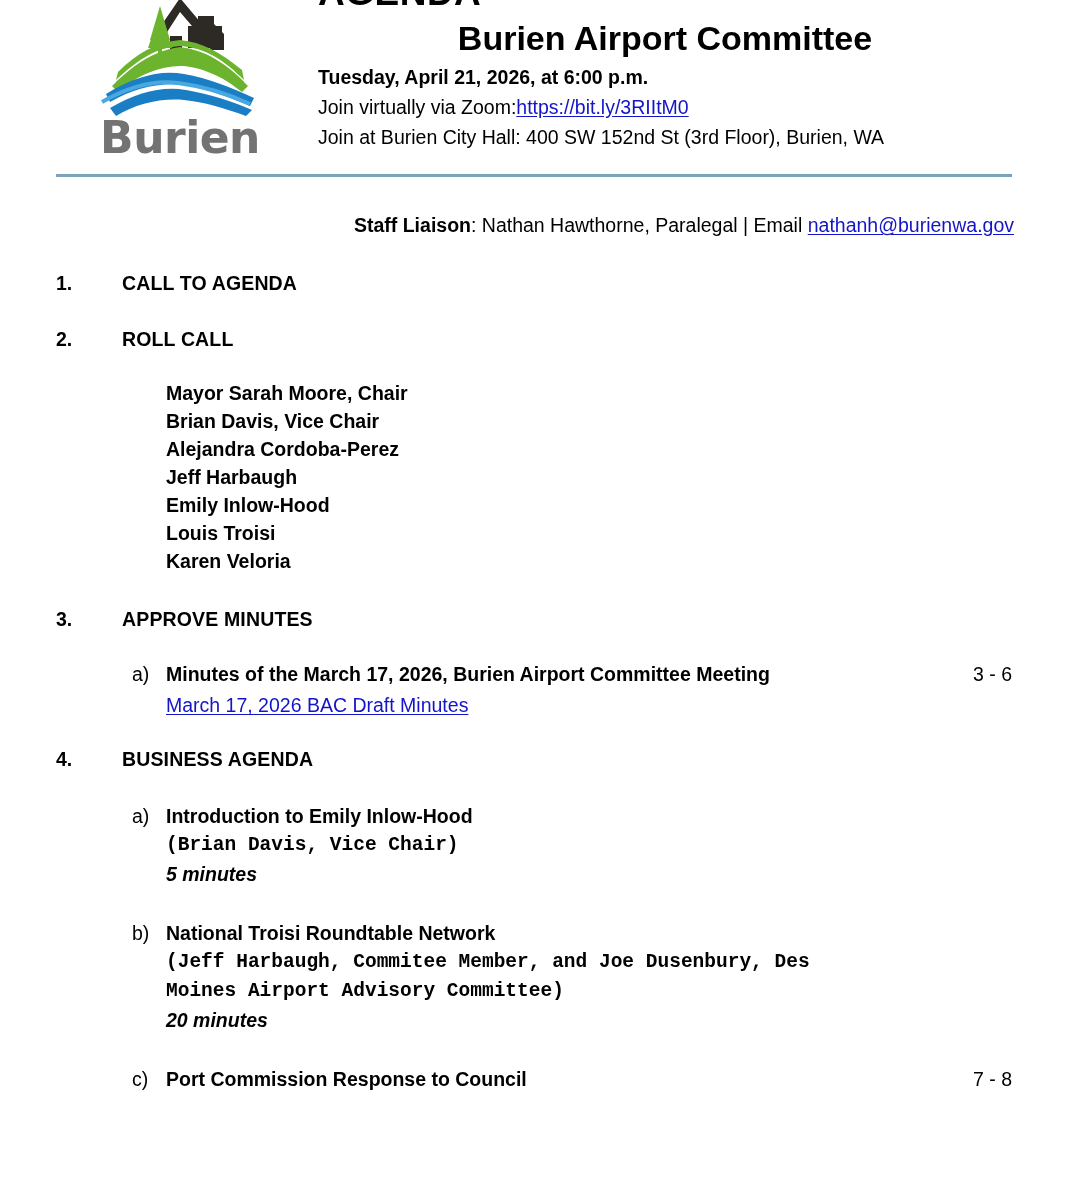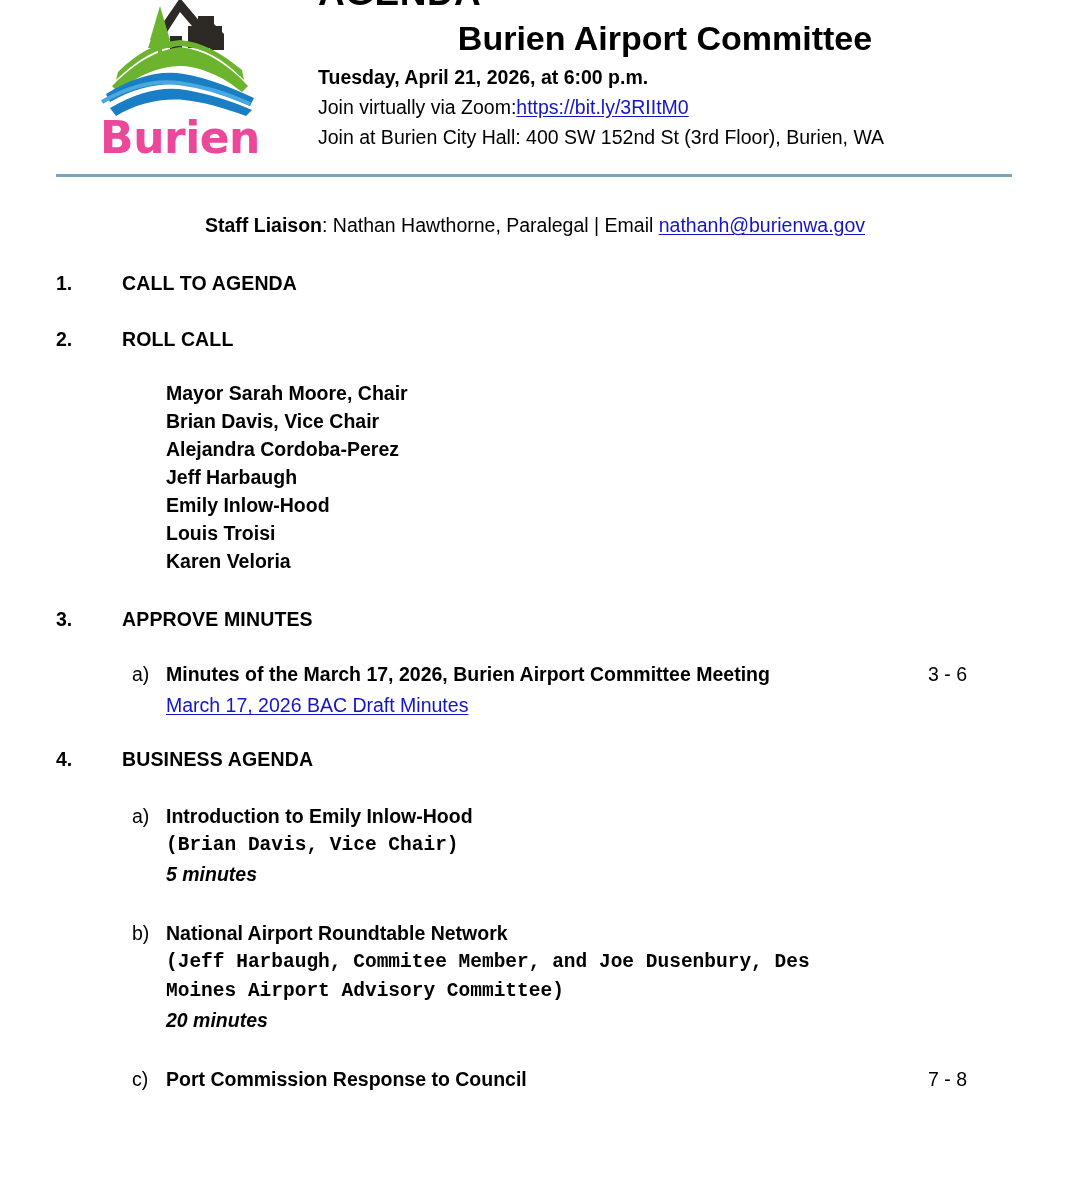--- a/index.html
+++ b/index.html
@@ -51,7 +51,7 @@
     font-size: 44px;
     line-height: 1;
     letter-spacing: -0.5px;
-    color: #ec4899;
+    color: #737373;
     margin-top: -4px;
   }
 

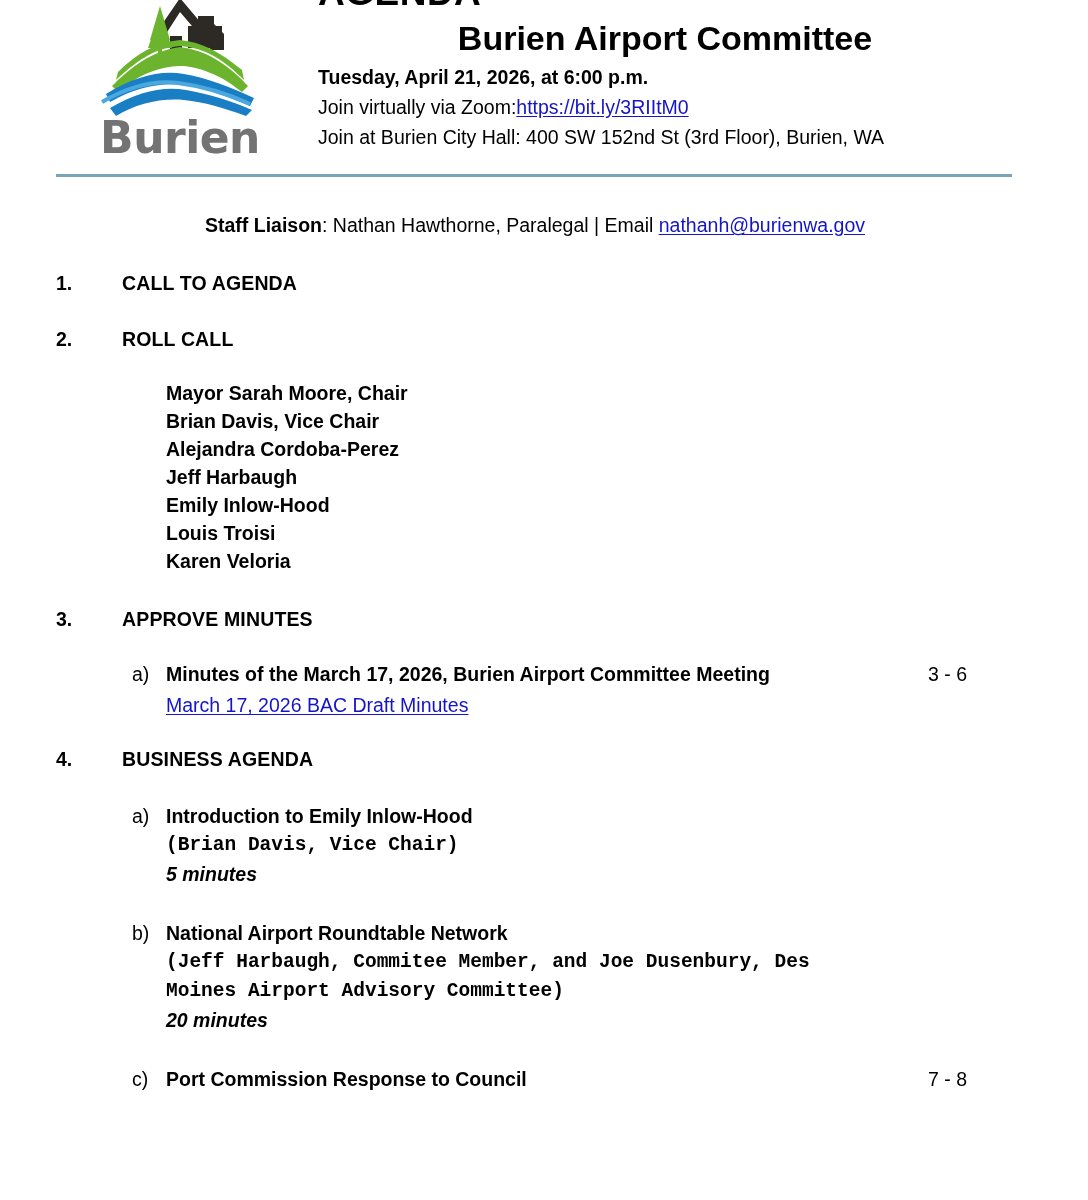--- a/index.html
+++ b/index.html
@@ -103,7 +103,7 @@
   }
 
   .liaison {
-    text-align: center;
+    text-align: right;
     font-size: 19.5px;
     line-height: 28px;
     margin: 34px 0 0 0;

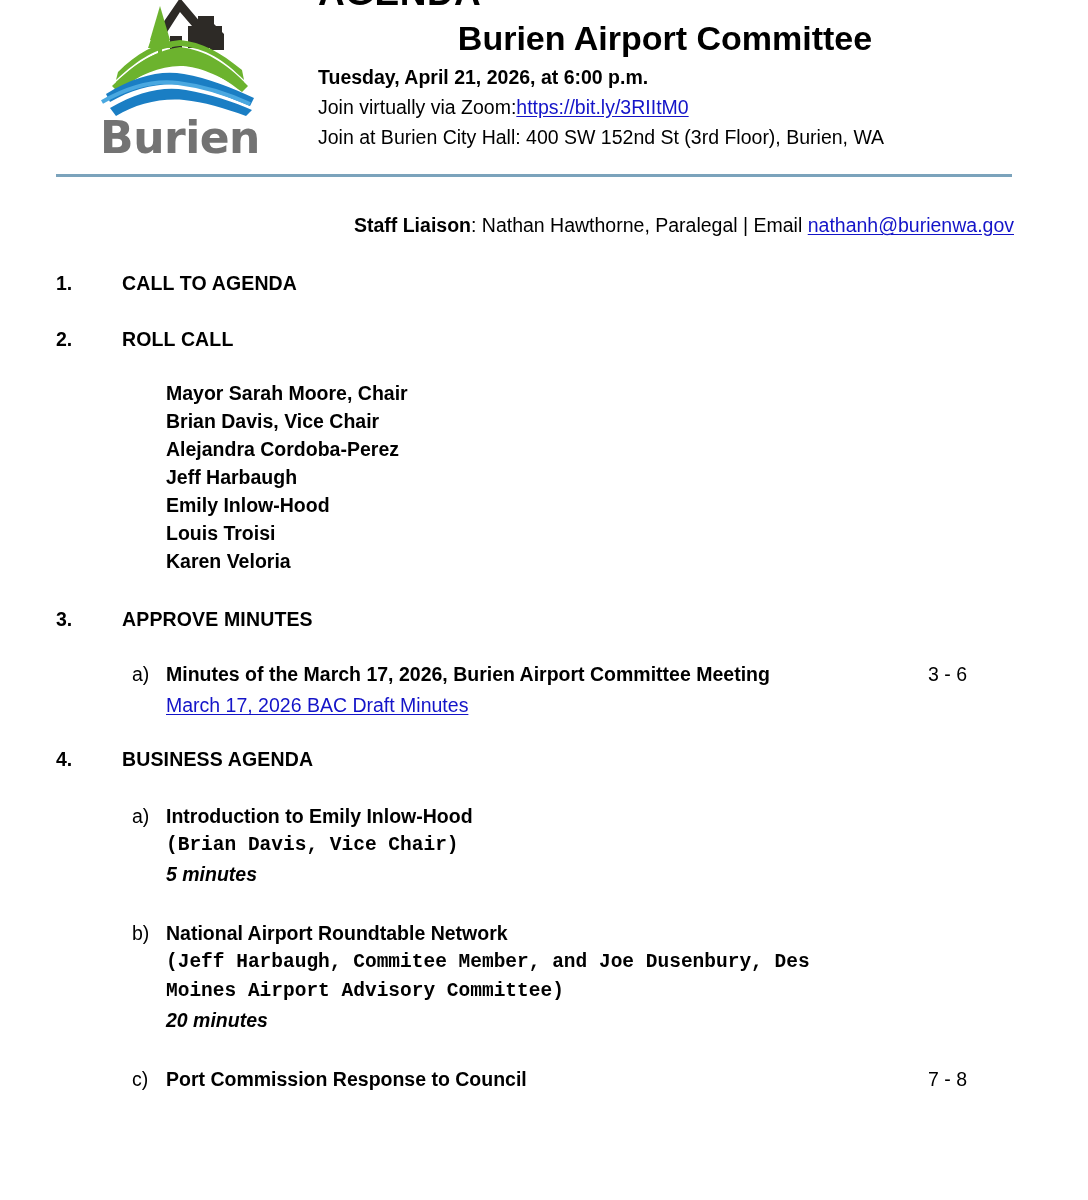--- a/index.html
+++ b/index.html
@@ -192,7 +192,7 @@
   .item-pages {
     flex: 0 0 auto;
     width: 84px;
-    text-align: left;
+    text-align: right;
     font-size: 19.5px;
     line-height: 29px;
     font-weight: 400;

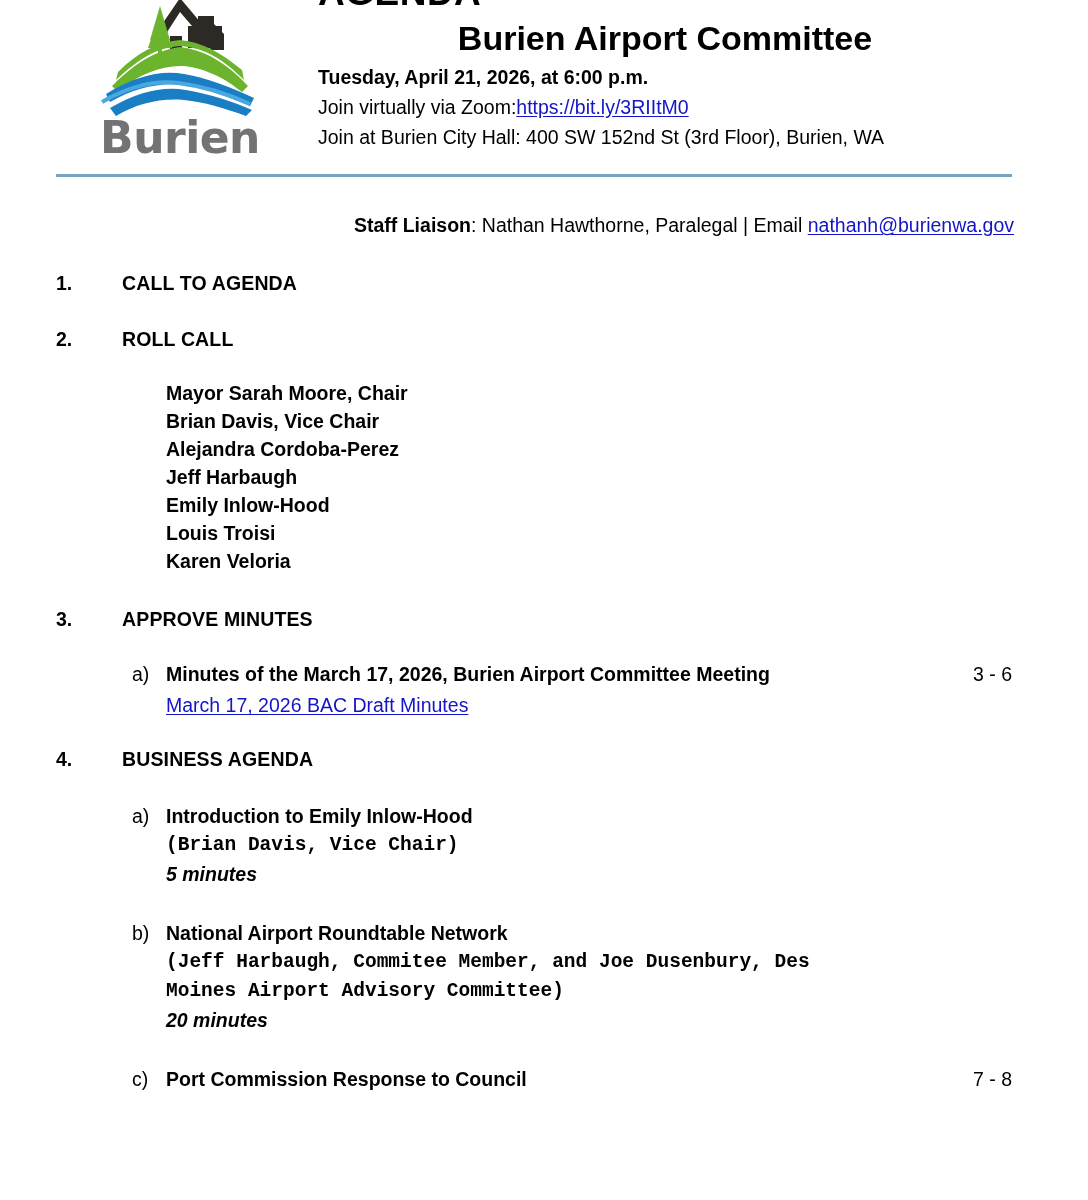--- a/index.html
+++ b/index.html
@@ -296,7 +296,7 @@
     <div class="item" style="margin-top:30px;">
       <div class="item-letter">b)</div>
       <div class="item-body">
-        <div class="item-title">National Airport Roundtable Network</div>
+        <div class="item-title">National Troisi Roundtable Network</div>
         <div class="item-sub">(Jeff Harbaugh, Commitee Member, and Joe Dusenbury, Des Moines Airport Advisory Committee)</div>
         <div class="item-duration">20 minutes</div>
       </div>

